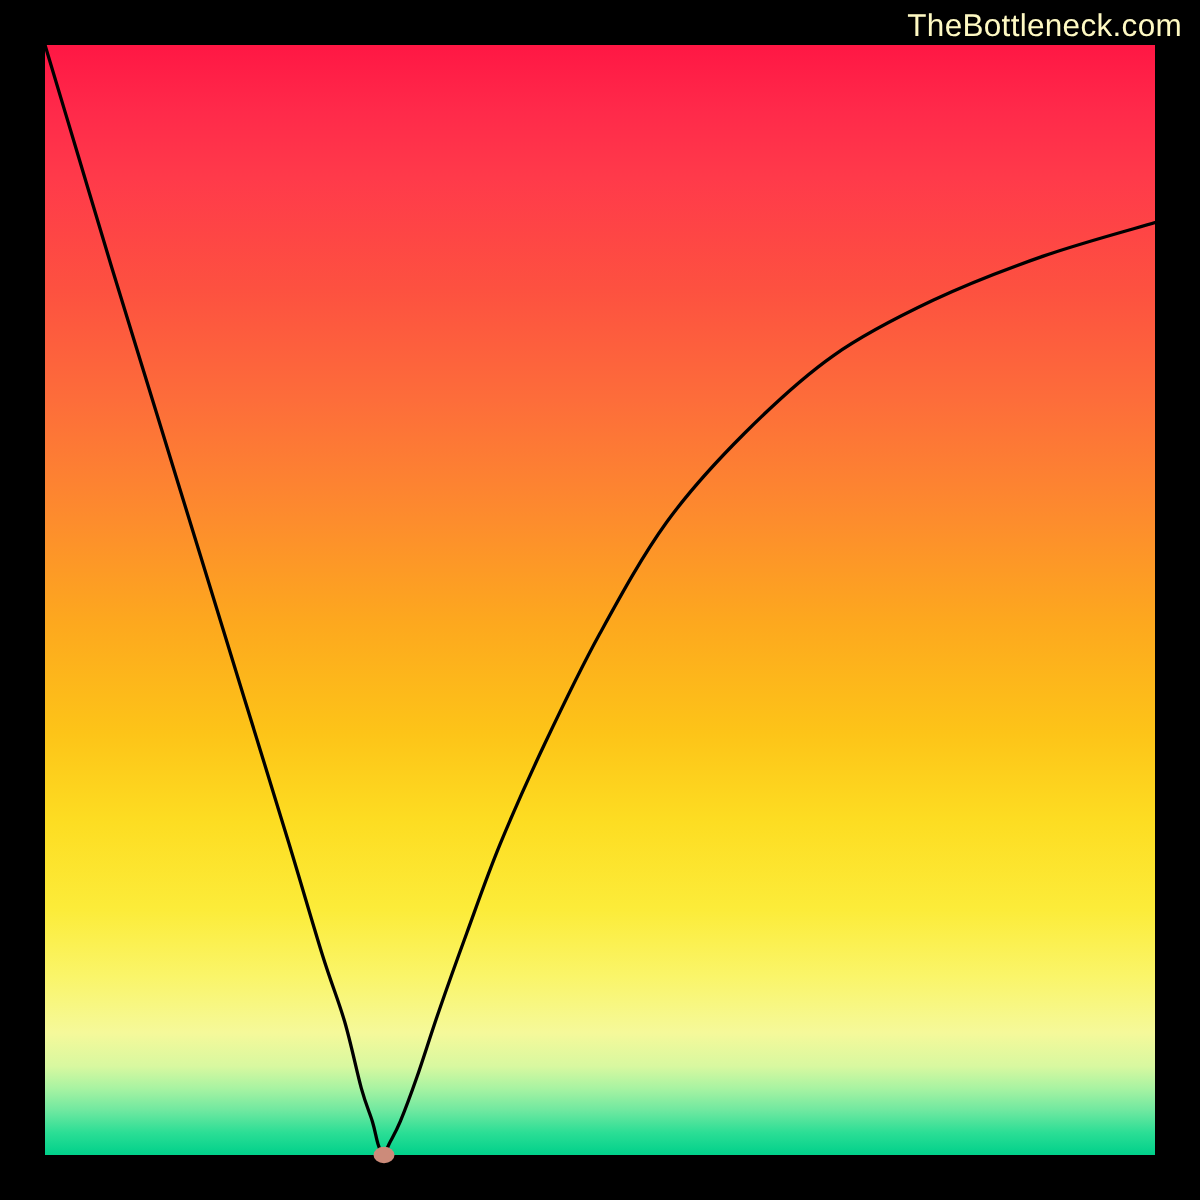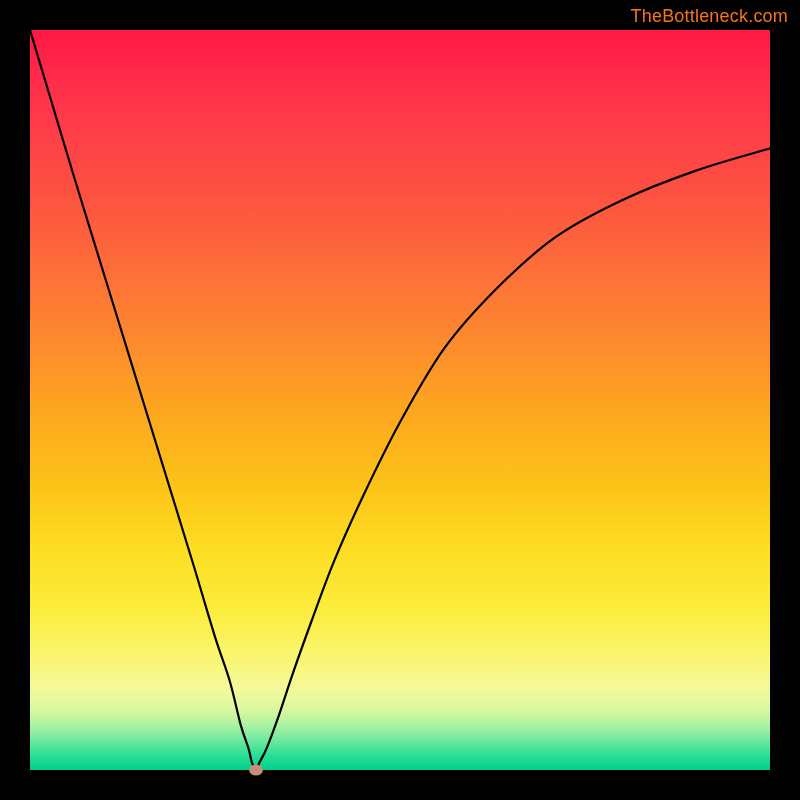--- a/index.html
+++ b/index.html
@@ -48,8 +48,8 @@
     position: absolute;
     top: 6px;
     right: 12px;
-    color: #f97316;
-    font-size: 18px;
+    color: #fef9c3;
+    font-size: 21px;
     font-weight: 500;
     letter-spacing: 0.2px;
     user-select: none;

